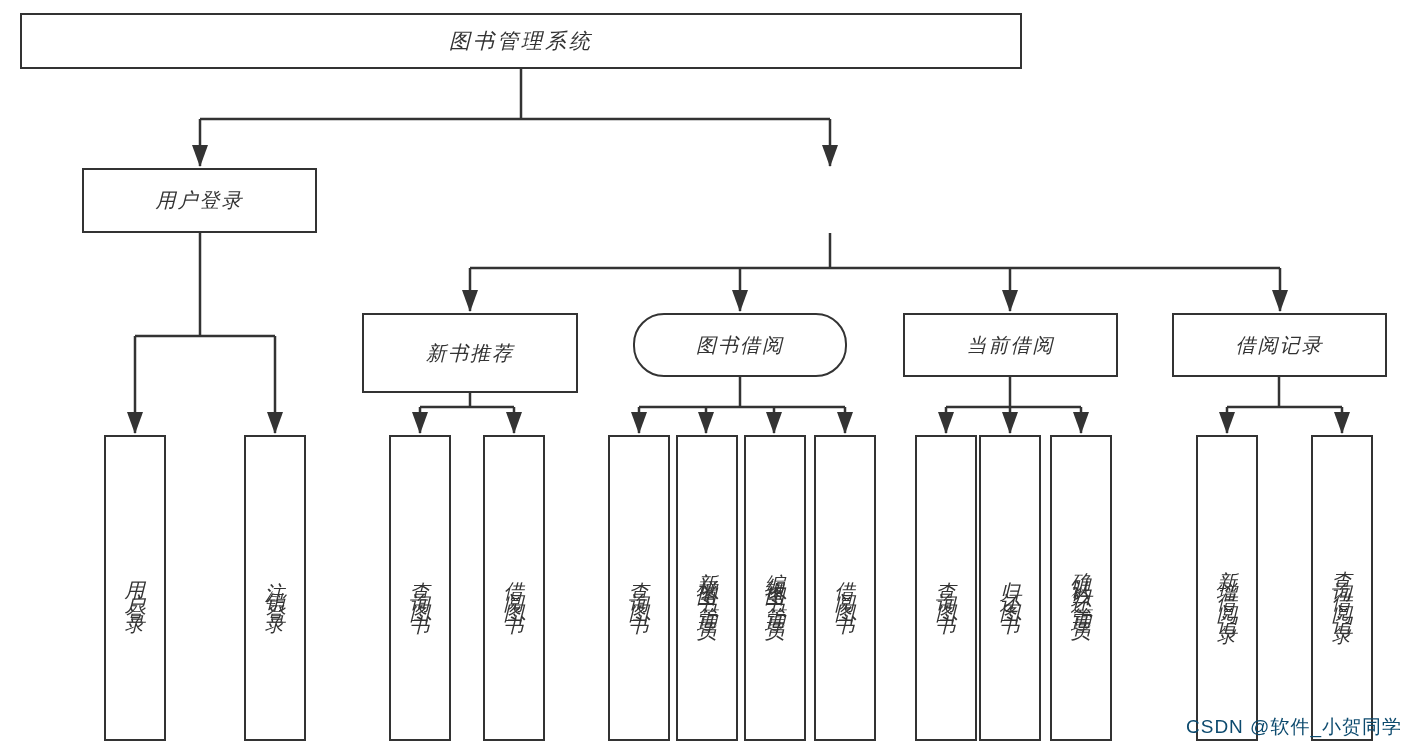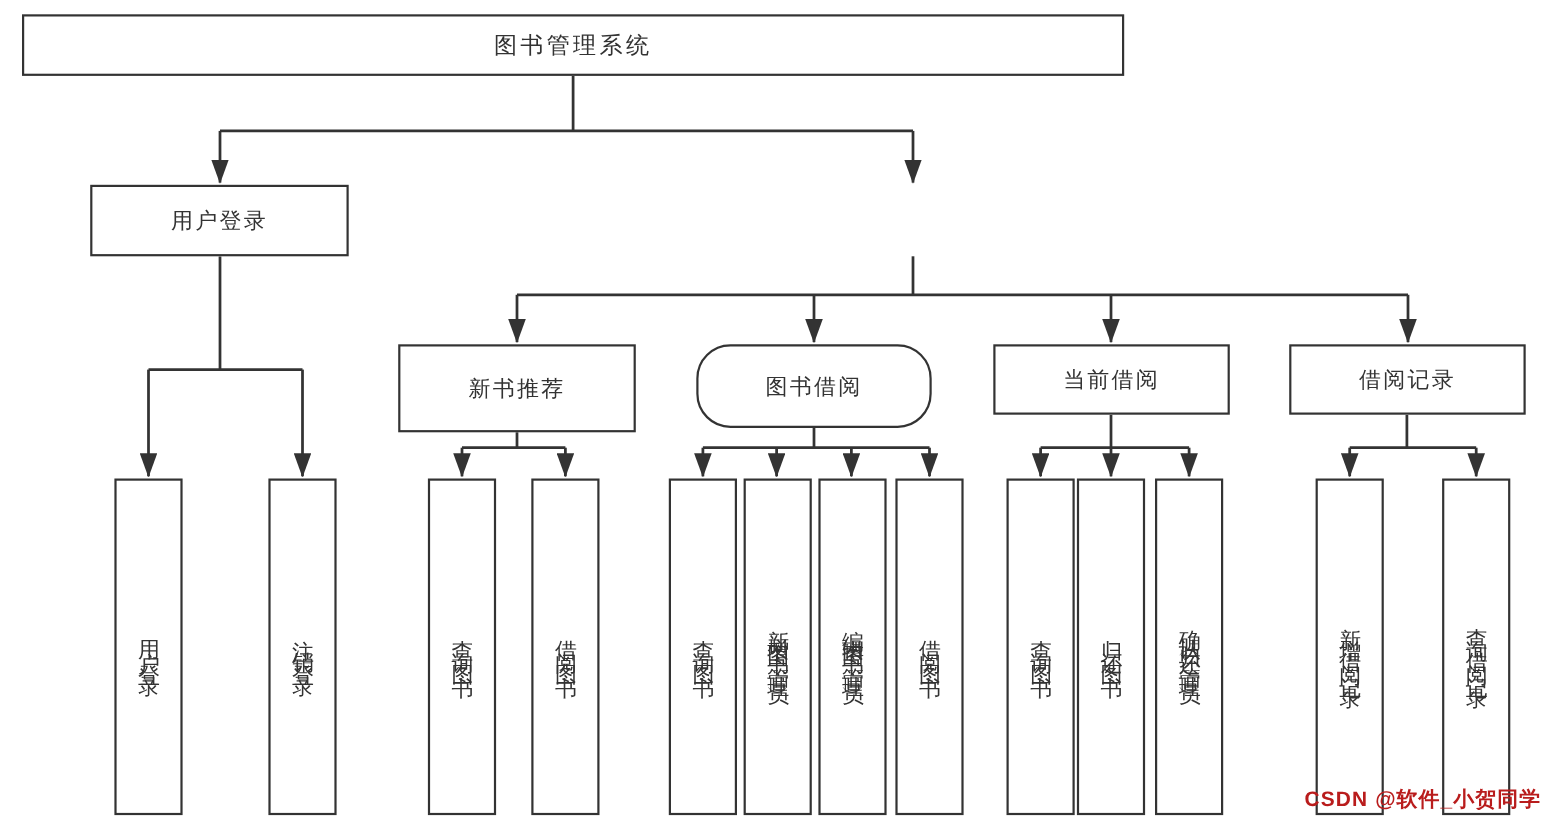--- a/index.html
+++ b/index.html
@@ -31,6 +31,7 @@
     align-items: center;
     justify-content: center;
     text-align: left;
+    font-style: italic;
   }
   .h-node { font-size: 20px; letter-spacing: 2px; }
   .root-node { font-size: 21px; letter-spacing: 3px; }

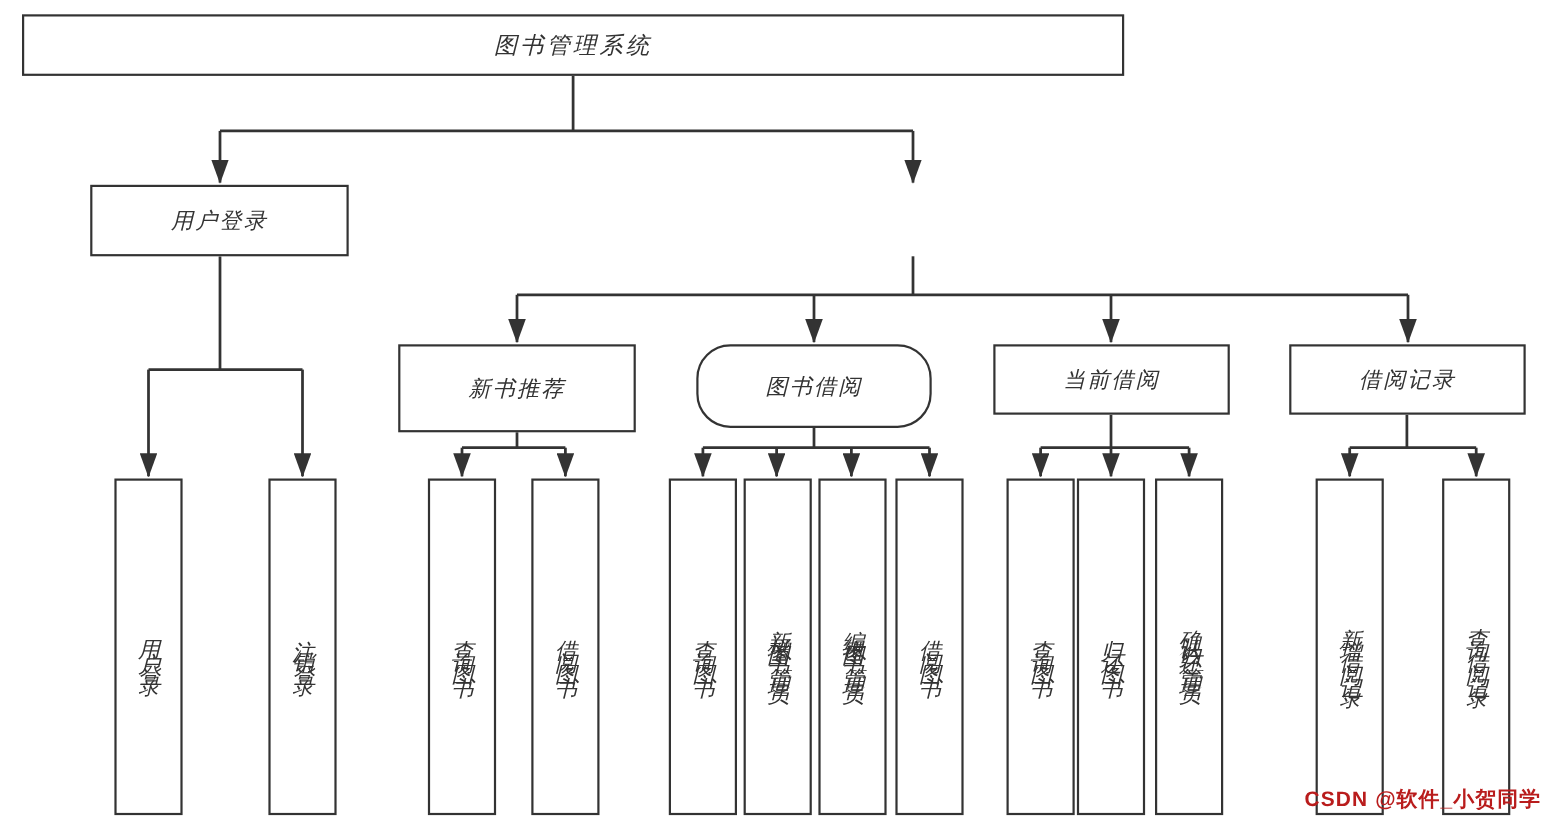--- a/index.html
+++ b/index.html
@@ -115,7 +115,7 @@
   <div class="node h-node" style="left:82px; top:168px; width:235px; height:65px;">用户登录</div>
 
   <div class="node h-node" style="left:362px; top:313px; width:216px; height:80px;">新书推荐</div>
-  <div class="node h-node" style="left:633px; top:313px; width:214px; height:76px;border-radius:31px;">图书借阅</div>
+  <div class="node h-node" style="left:633px; top:313px; width:214px; height:64px;border-radius:31px;">图书借阅</div>
   <div class="node h-node" style="left:1172px; top:313px; width:215px; height:64px;">借阅记录</div>
   <div class="node h-node" style="left:903px; top:313px; width:215px; height:64px;">当前借阅</div>
 

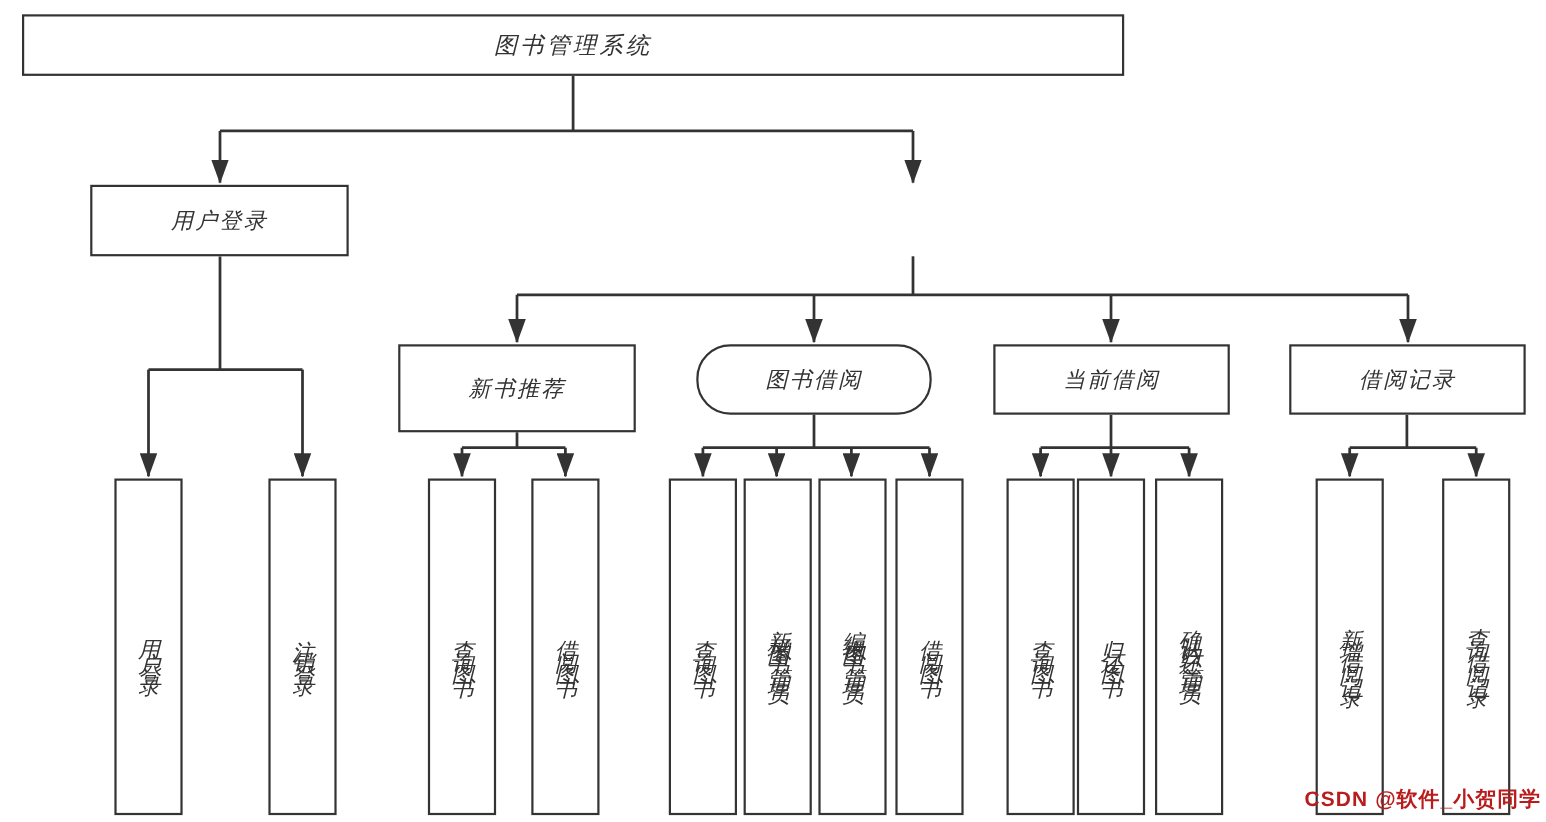--- a/index.html
+++ b/index.html
@@ -49,10 +49,9 @@
     left: 1186px;
     top: 714px;
     font-size: 19px;
-    color: #b91c1c;
+    color: #0c4a6e;
     letter-spacing: 1px;
     white-space: nowrap;
-    font-weight: bold;
   }
 </style>
 </head>

